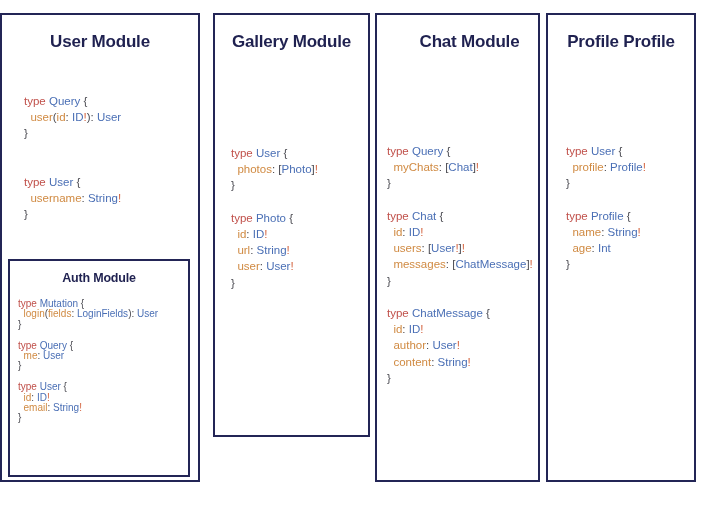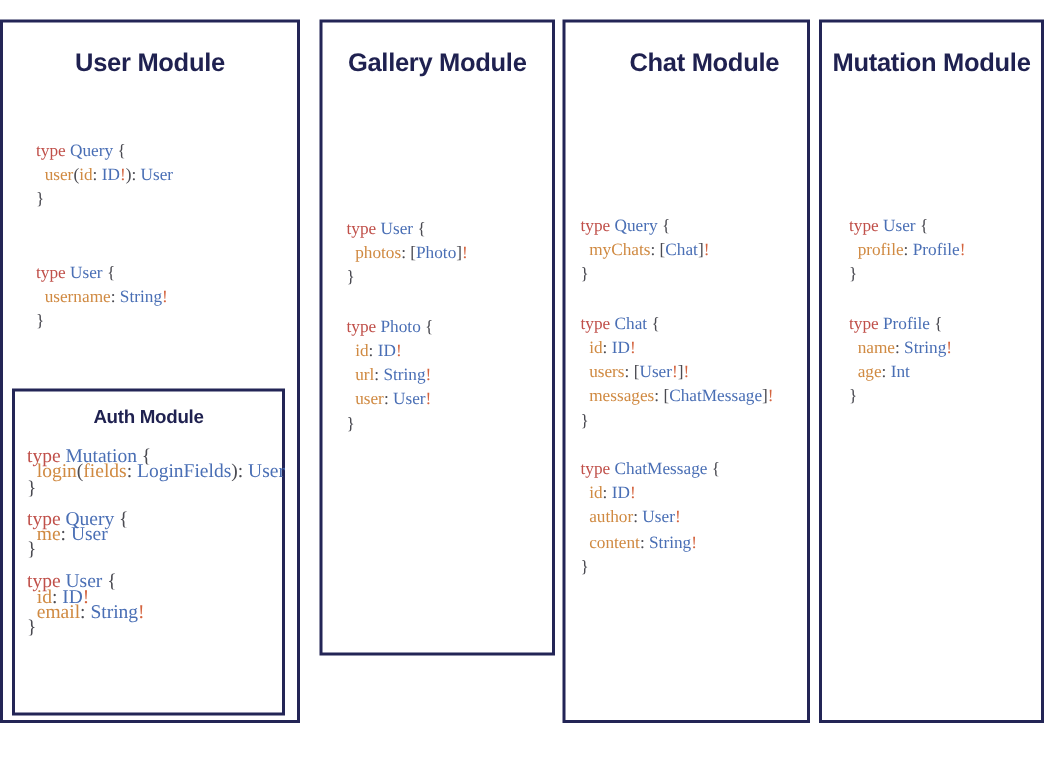--- a/index.html
+++ b/index.html
@@ -102,7 +102,7 @@
       </div>
     </div>
     <div class="module-card card-main" style="left: 546px; top: 13px; width: 150px; height: 469px;">
-      <div class="module-title">Mutation Module</div>
+      <div class="module-title">Profile Profile</div>
       <div class="code-wrap" style="top: 128px; padding-left: 18px;">
         <div class="code-block"><div><span class="kw">type </span><span class="typ">User</span><span class="pun"> {</span></div><div><span class="pun">  </span><span class="fld">profile</span><span class="pun">: </span><span class="typ">Profile</span><span class="bng">!</span></div><div><span class="pun">}</span></div><div>&nbsp;</div><div><span class="kw">type </span><span class="typ">Profile</span><span class="pun"> {</span></div><div><span class="pun">  </span><span class="fld">name</span><span class="pun">: </span><span class="typ">String</span><span class="bng">!</span></div><div><span class="pun">  </span><span class="fld">age</span><span class="pun">: </span><span class="typ">Int</span></div><div><span class="pun">}</span></div></div>
       </div>

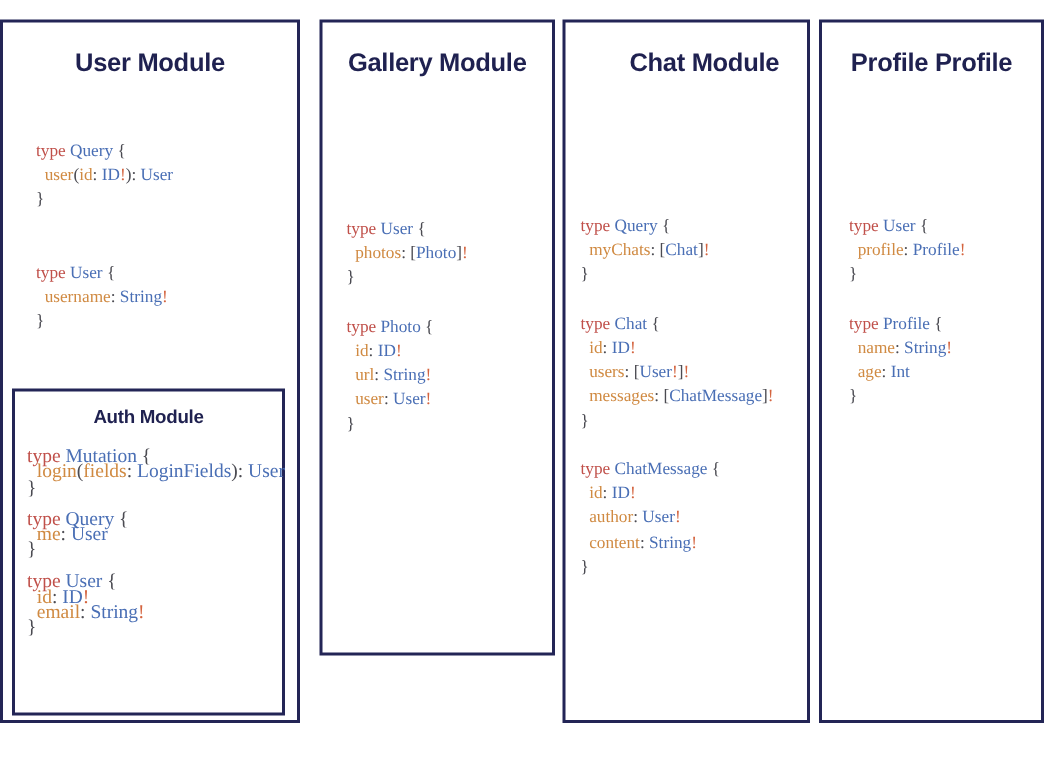--- a/index.html
+++ b/index.html
@@ -43,7 +43,7 @@
   }
 
   .code-block {
-    font-family: Liberation Serif, serif;
+    font-family: Liberation Sans, sans-serif;
     white-space: pre;
     color: #3f3f46;
   }

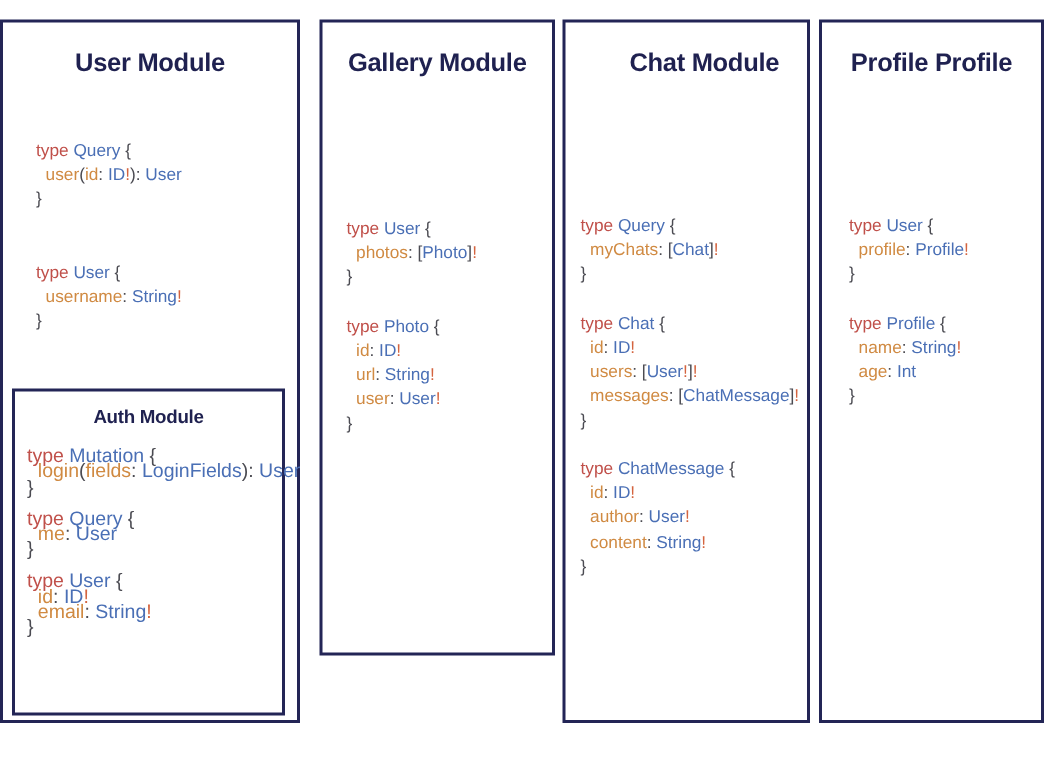--- a/index.html
+++ b/index.html
@@ -67,7 +67,7 @@
     margin-top: 10px;
   }
   .card-nested .code-block {
-    font-size: 13px;
+    font-size: 10px;
     line-height: 10.4px;
   }
 

